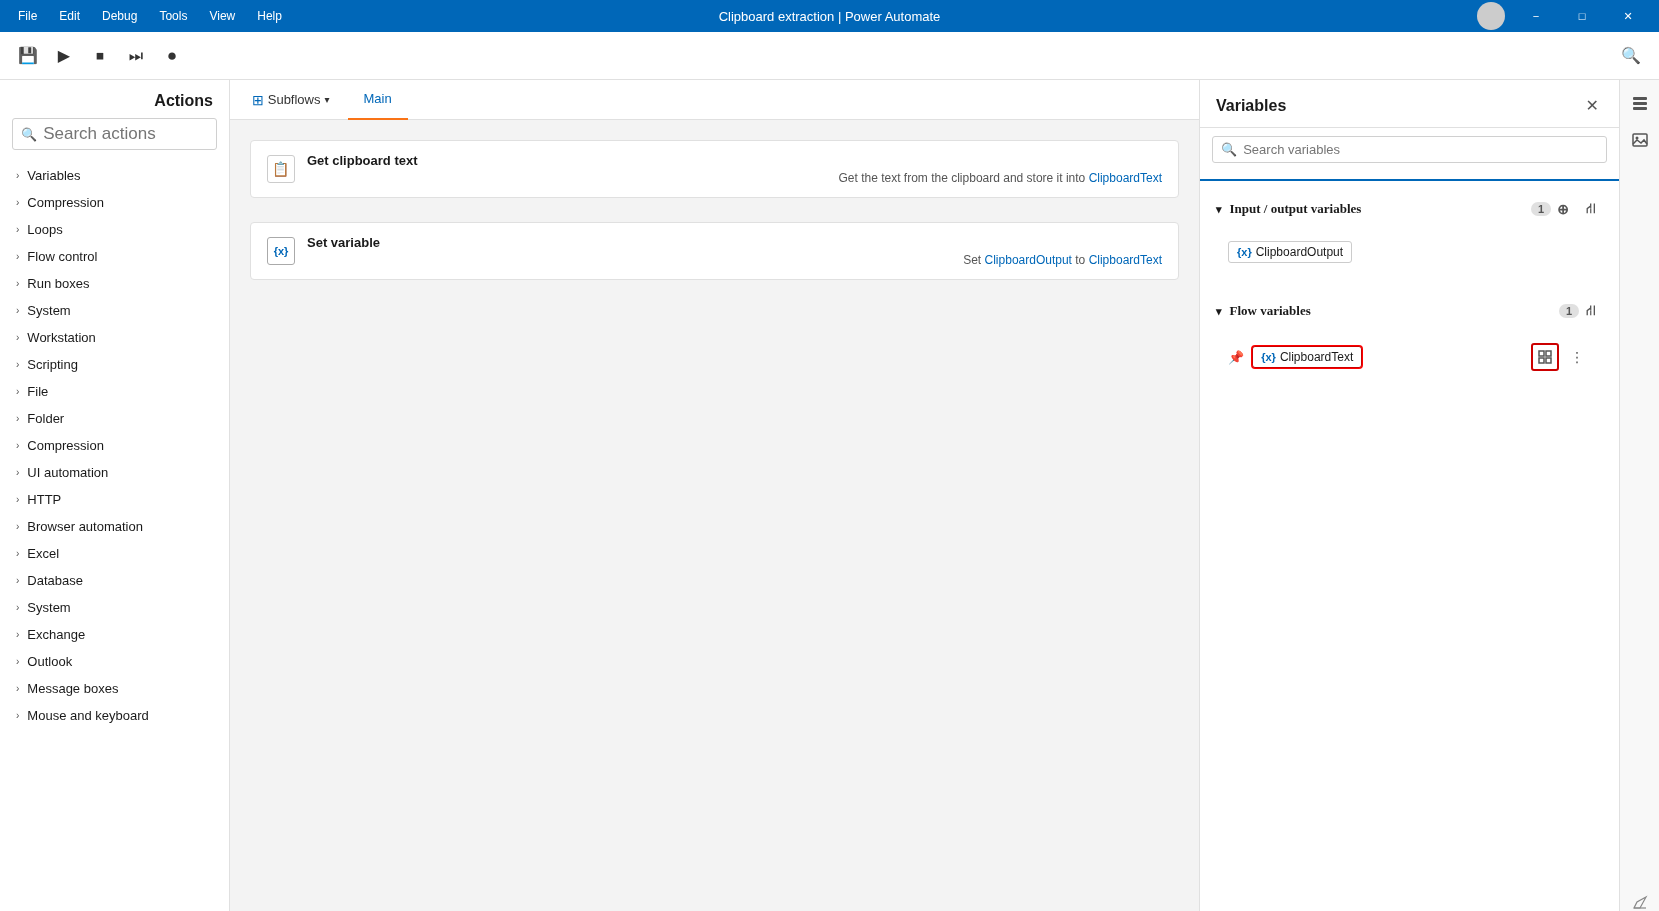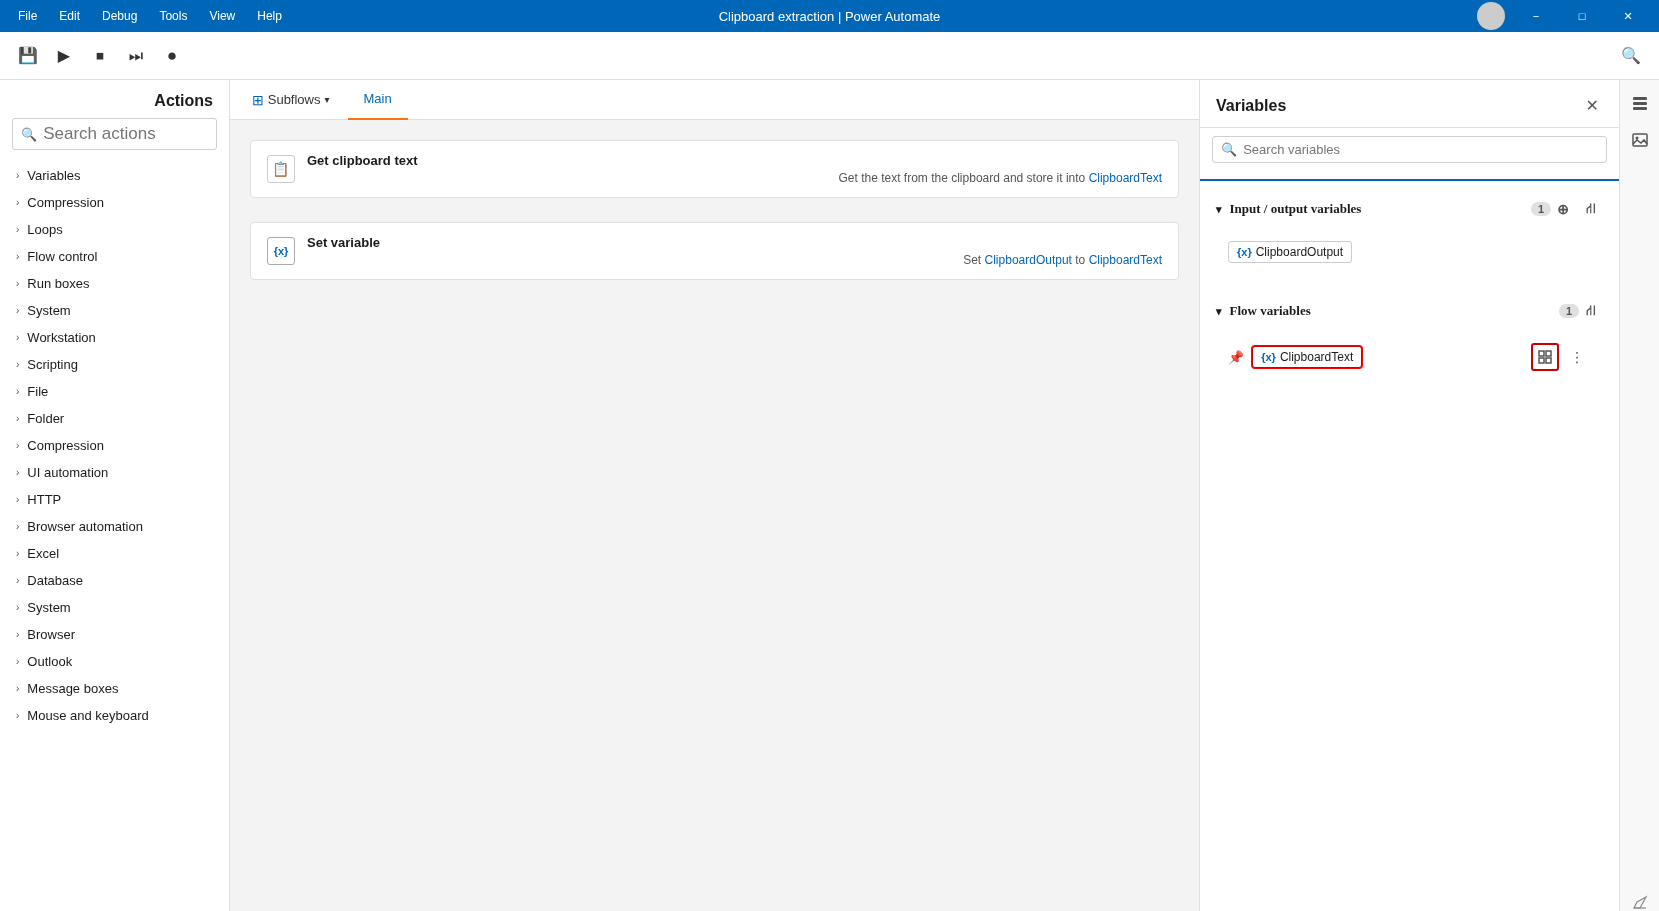--- a/index.html
+++ b/index.html
@@ -377,7 +377,7 @@
       </div>
       <div class="action-item">
         <span class="chevron">›</span>
-        <span>Browser</span>
+        <span>Exchange</span>
       </div>
       <div class="action-item">
         <span class="chevron">›</span>

